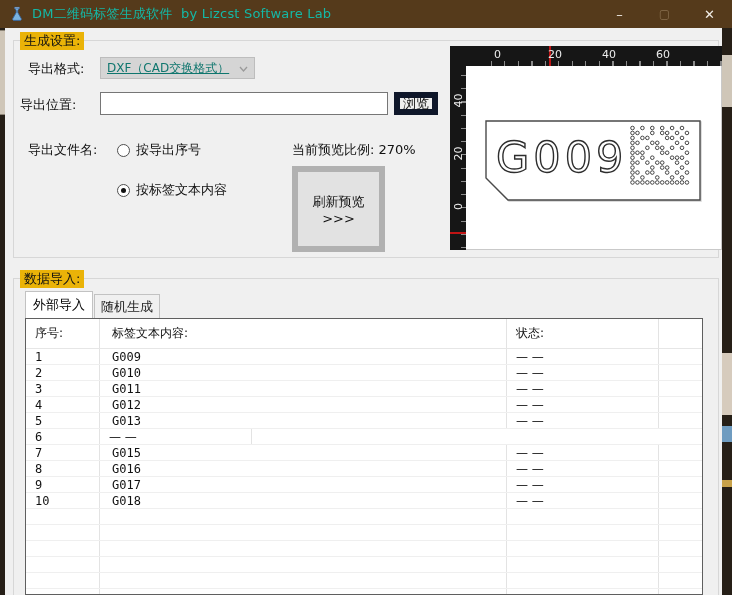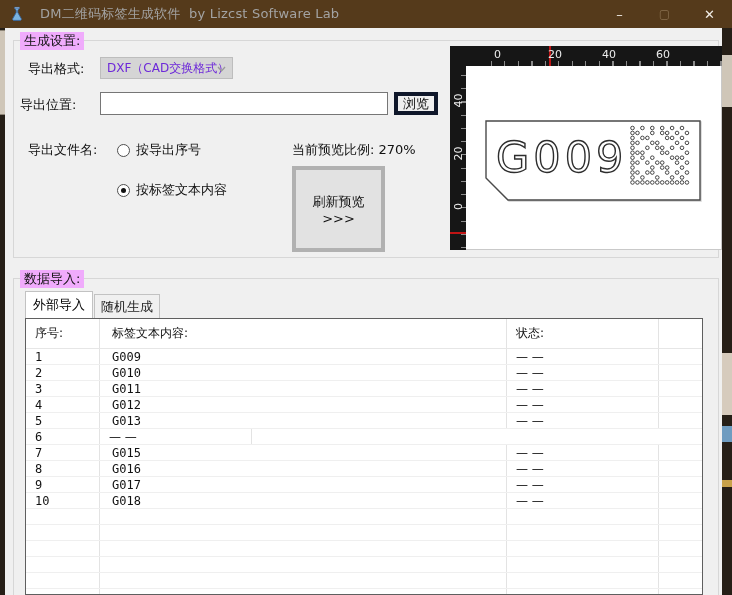--- a/index.html
+++ b/index.html
@@ -10,7 +10,7 @@
   
   .titlebar { position:absolute; left:0; top:0; width:732px; height:28px; background:#553a1b; display:flex; align-items:center; }
   .app-icon { width:16px; height:16px; margin-left:9px; flex:0 0 auto; }
-  .title-text { color:#a3a3a3; font-size:13px; margin-left:15px; white-space:pre; letter-spacing:.2px; }
+  .title-text { color:#14b8a6; font-size:13px; margin-left:7px; white-space:pre; letter-spacing:.2px; }
   .win-controls { position:absolute; right:0; top:0; height:28px; display:flex; }
   .win-btn { width:45px; height:28px; display:flex; align-items:center; justify-content:center; font-size:13px; color:#f2eee8; cursor:default; }
   .win-btn.max { color:#8a7050; font-size:12px; }

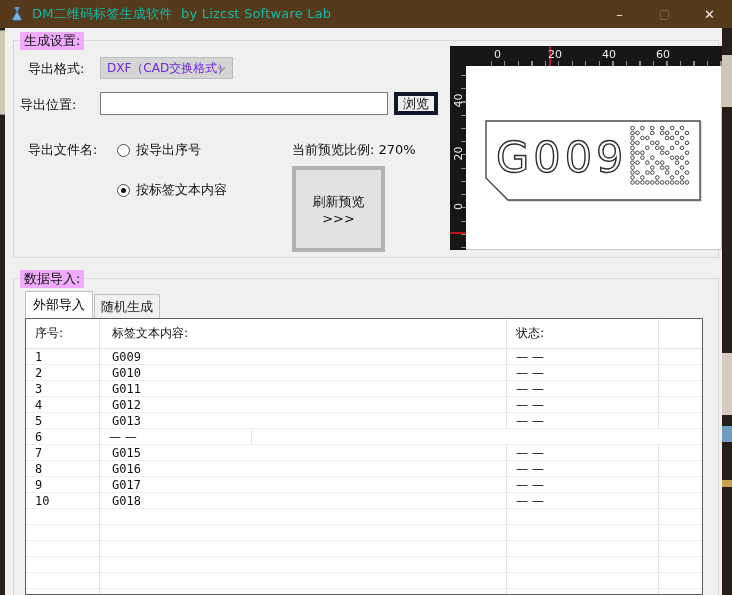--- a/index.html
+++ b/index.html
@@ -23,7 +23,7 @@
 
   
   .fieldset { position:absolute; border:1px solid #d7d7d7; }
-  .legend { position:absolute; top:-9px; left:6px; background:#f0abfc; padding:0 4px; font-size:13px; color:#111;text-align:right; }
+  .legend { position:absolute; top:-9px; left:6px; background:#eab308; padding:0 4px; font-size:13px; color:#111;text-align:right; }
 
   .lbl { position:absolute; font-size:13px; color:#111; white-space:nowrap; }
 

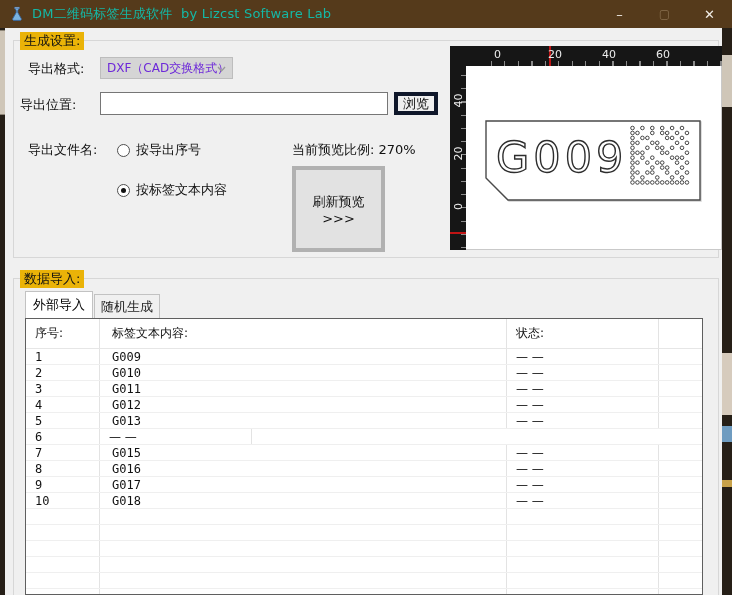--- a/index.html
+++ b/index.html
@@ -28,7 +28,7 @@
   .lbl { position:absolute; font-size:13px; color:#111; white-space:nowrap; }
 
   
-  .dropdown { position:absolute; left:100px; top:57px; width:133px; height:22px; background:#d5d5d5; border:1px solid #bdbdbd; color:#6d28d9; font-size:12px; display:flex; align-items:center; padding-left:6px; }
+  .dropdown { position:absolute; left:100px; top:57px; width:155px; height:22px; background:#d5d5d5; border:1px solid #bdbdbd; color:#0f766e; font-size:12px; display:flex; align-items:center; padding-left:6px;text-decoration:underline; }
   .dd-arrow { position:absolute; right:6px; top:8px; width:9px; height:6px; }
 
   

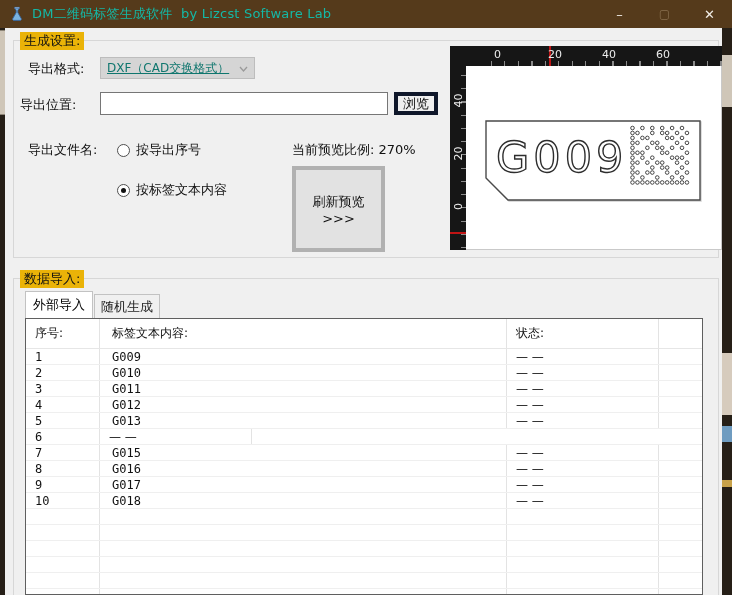--- a/index.html
+++ b/index.html
@@ -33,7 +33,7 @@
 
   
   .txt-input { position:absolute; left:100px; top:92px; width:288px; height:23px; border:1px solid #767676; background:#fff; font-size:12px; padding:0 4px; font-family:inherit; }
-  .btn { position:absolute; background:#efefef; border:4px solid #0f172a; font-size:13px; color:#111; display:flex; align-items:center; justify-content:center; font-family:inherit; }
+  .btn { position:absolute; background:#efefef; border:6px solid #0f172a; font-size:13px; color:#111; display:flex; align-items:center; justify-content:center; font-family:inherit; }
   .btn-browse { left:394px; top:92px; width:44px; height:23px; }
   .btn-refresh { left:292px; top:166px; width:93px; height:86px; background:#e2e2e2; border-color:#b1b1b1; }
 

